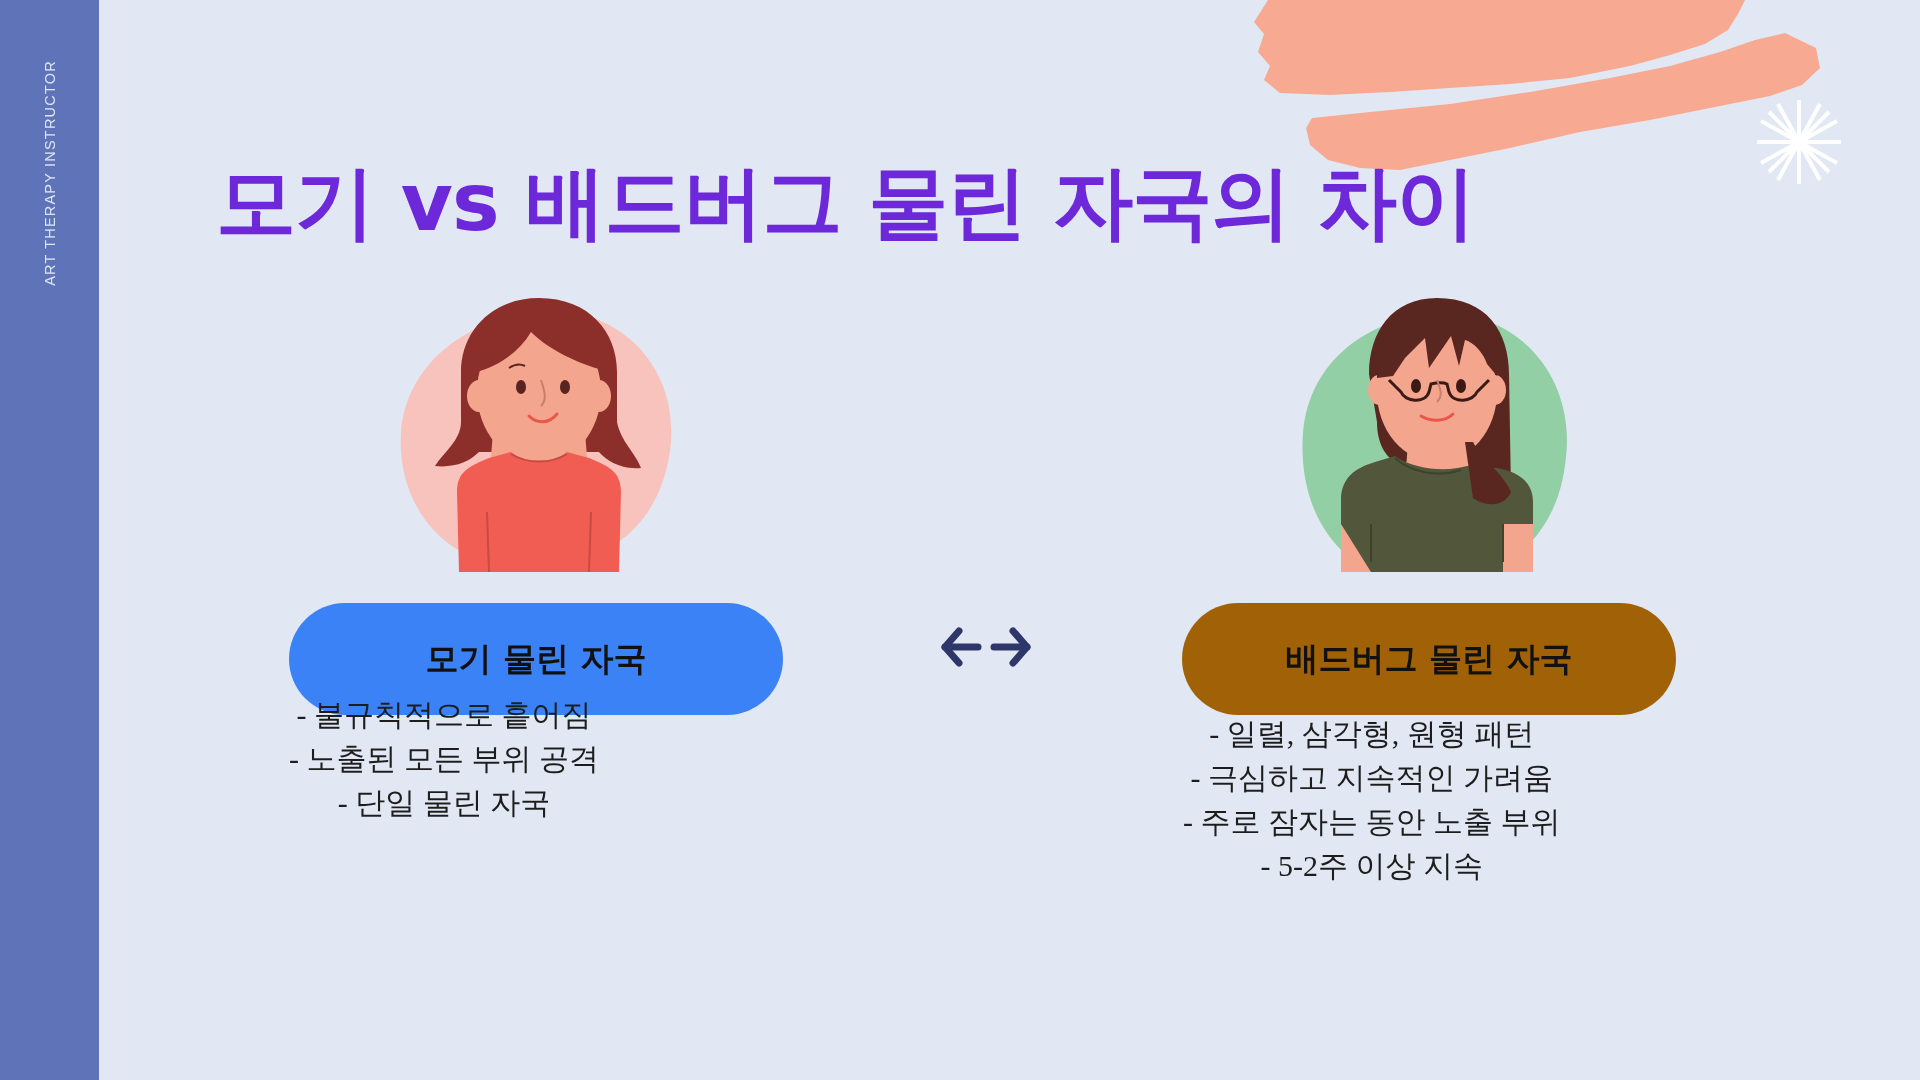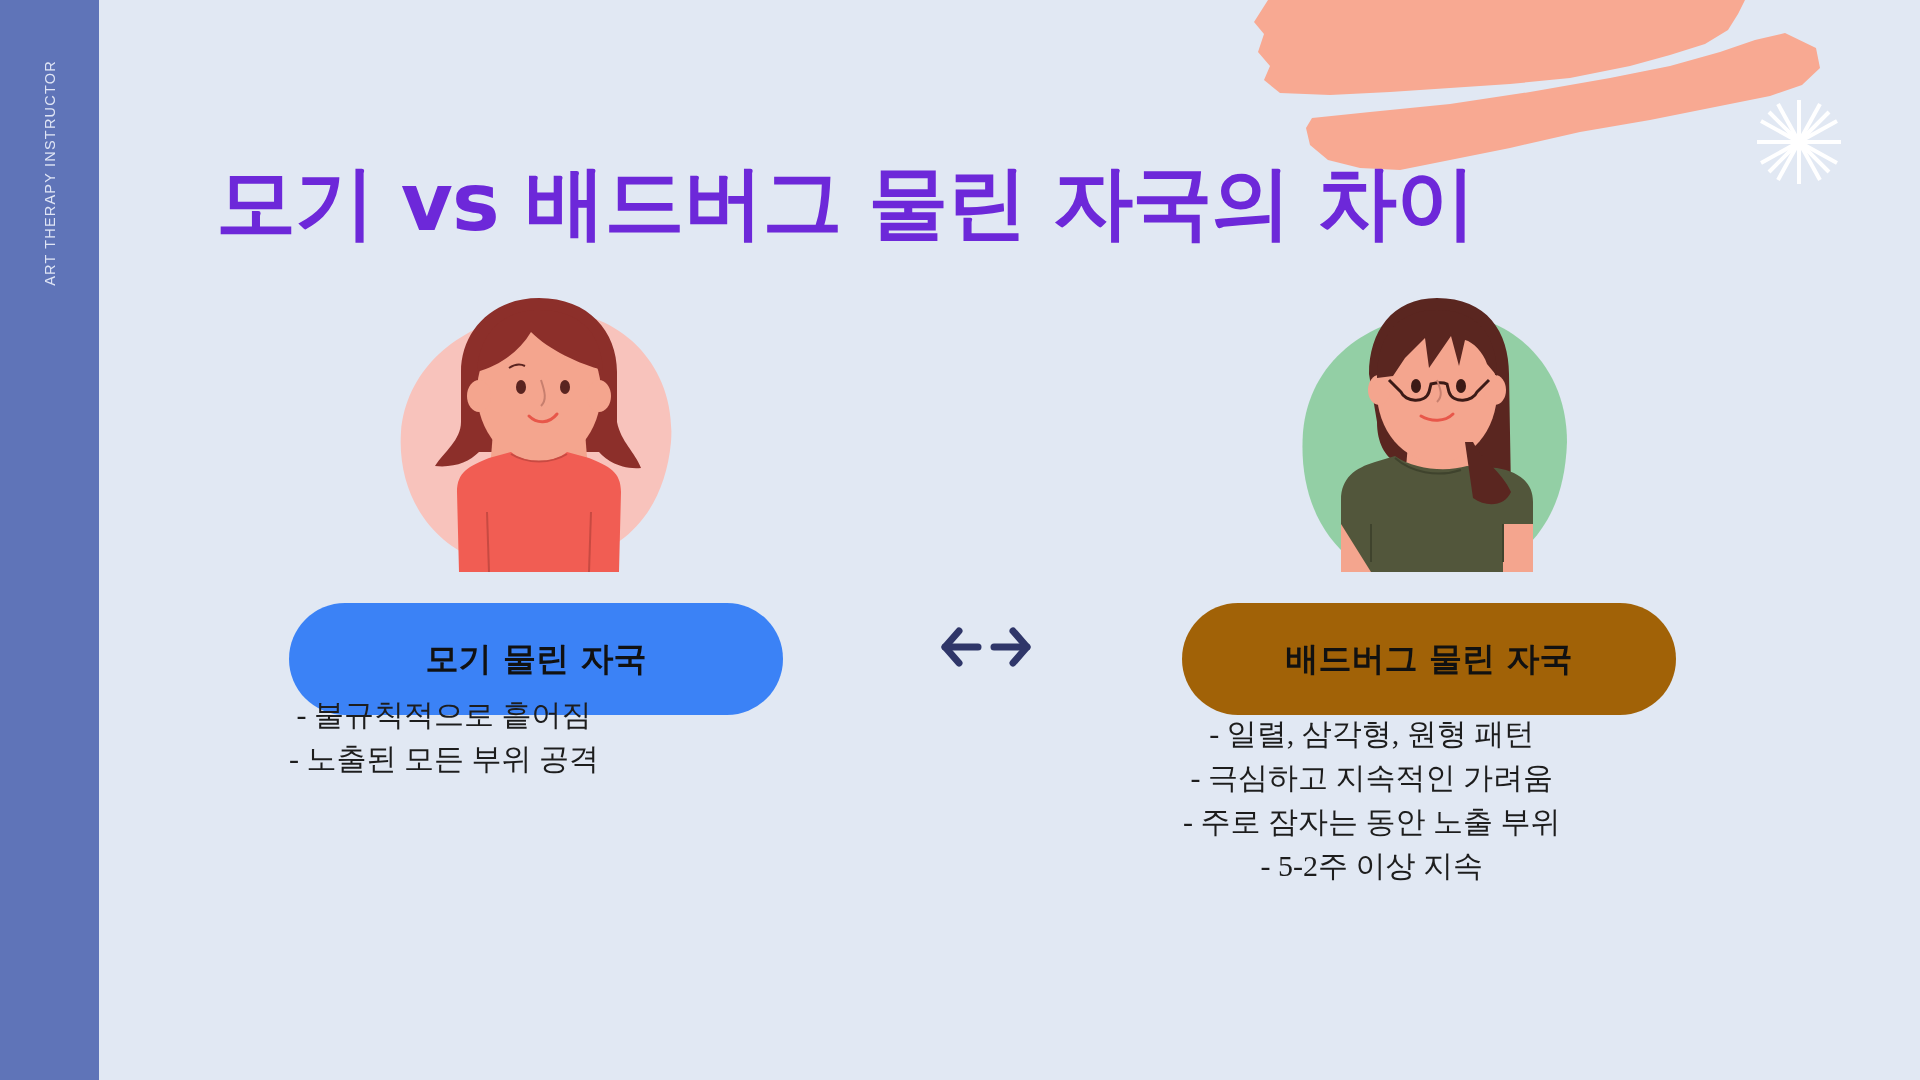--- a/index.html
+++ b/index.html
@@ -135,6 +135,7 @@
 <ul class="bullets left">
   <li>- 불규칙적으로 흩어짐</li>
   <li>- 노출된 모든 부위 공격</li>
+  <li>- 단일 물린 자국</li>
 </ul>
 
 <ul class="bullets right">

